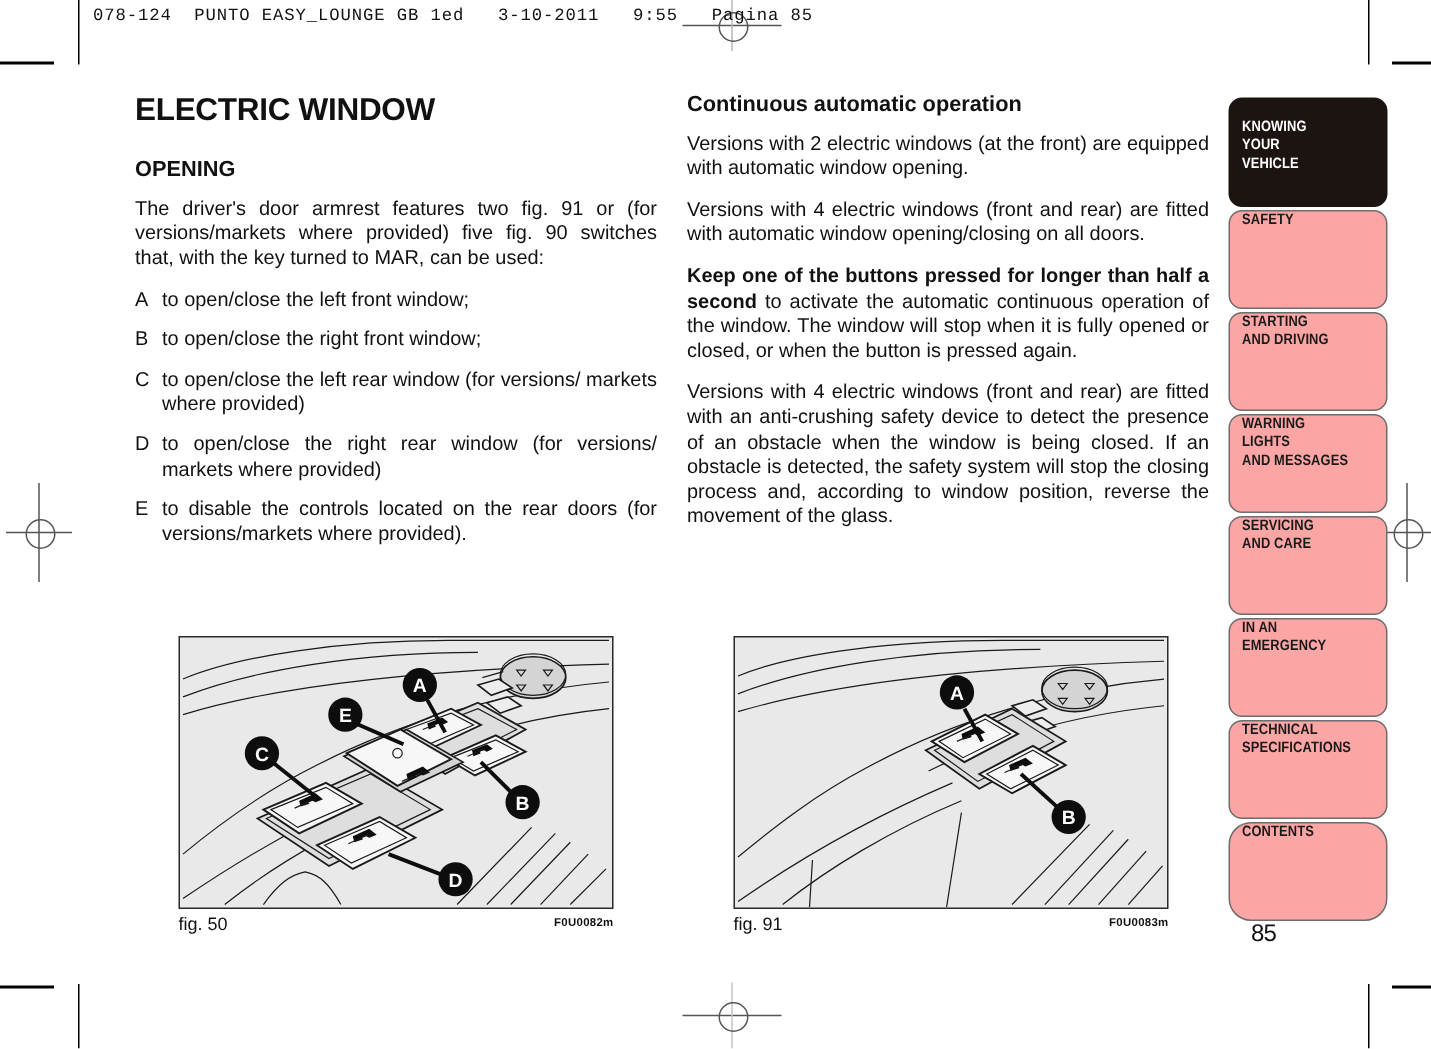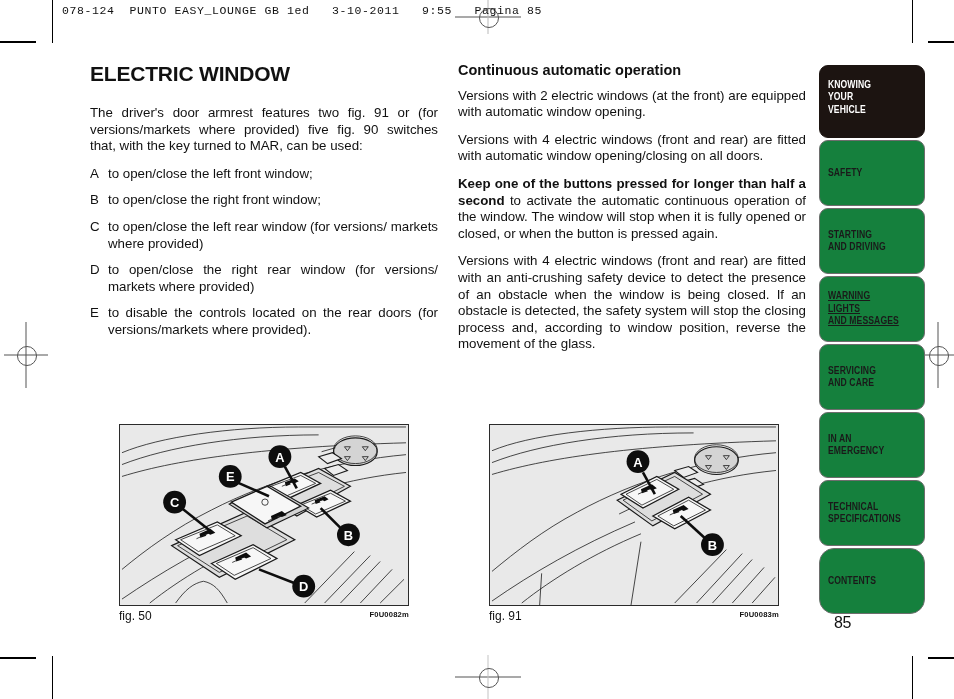--- a/index.html
+++ b/index.html
@@ -131,6 +131,7 @@
 
 <div class="col col-left">
   <h1 class="title">ELECTRIC WINDOW</h1>
+  <h2 class="sub">OPENING</h2>
   <p class="body">The driver's door armrest features two fig. 91 or (for versions/markets where provided) five fig. 90 switches that, with the key turned to MAR, can be used:</p>
 
   <div class="lettered">

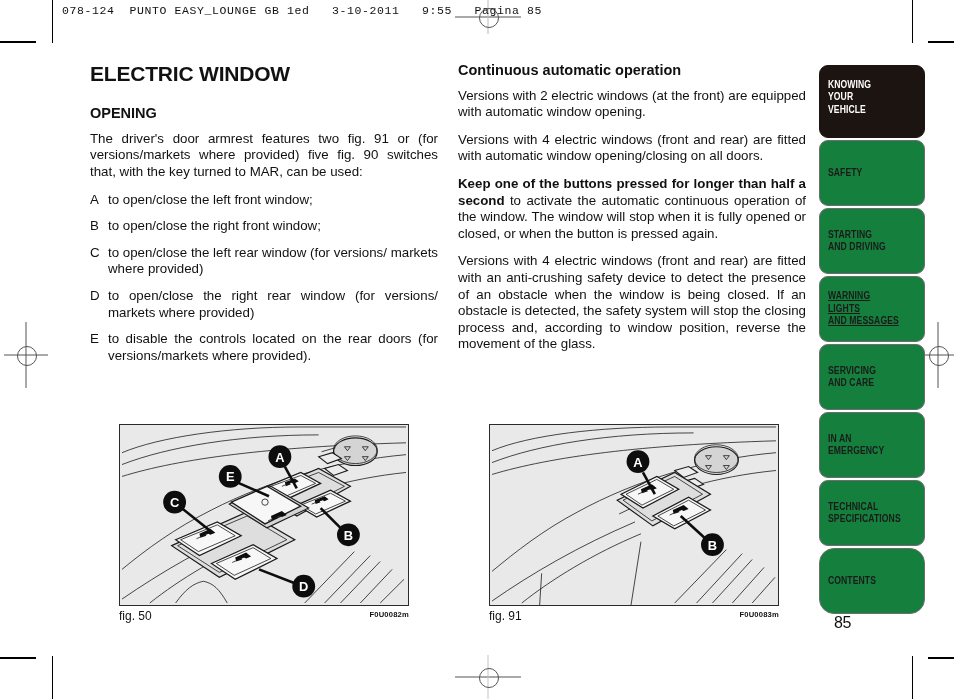--- a/index.html
+++ b/index.html
@@ -52,9 +52,9 @@
   .tab{
     width:106px;box-sizing:border-box;
     border:1px solid #6d6d6d;border-radius:9px;
-    background:#15803d;color:#1a1a1a;
+    background:#fca5a5;color:#1a1a1a;
     margin-bottom:2px;position:relative;
-    padding:0 8px;display:flex;align-items:center;
+    padding:0 8px;display:flex;align-items:flex-start;
   }
   .tab.active{background:#1c1411;border-color:#1c1411;color:#fff;align-items:flex-start;padding-top:13px;}
   .tab span{

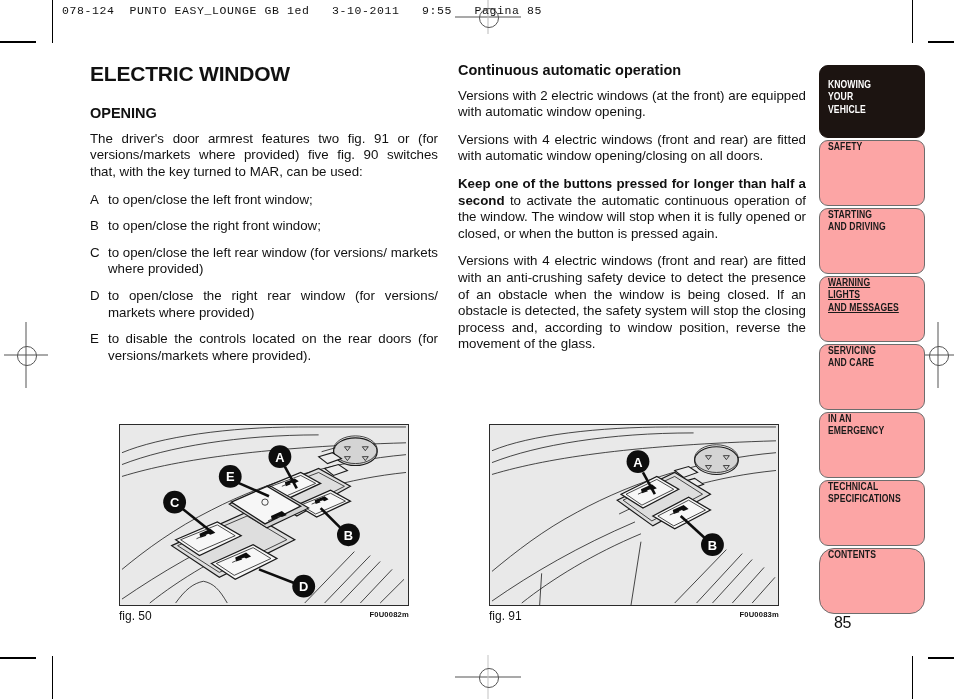--- a/index.html
+++ b/index.html
@@ -65,7 +65,7 @@
   .tab.h1{height:73px;}
   .tab.h2{height:66px;}
   .tab.h3{height:66px;}
-  .tab.h4{height:66px;text-decoration:underline;}
+  .tab.h4{height:66px;}
   .tab.h5{height:66px;}
   .tab.h6{height:66px;}
   .tab.h7{height:66px;}

